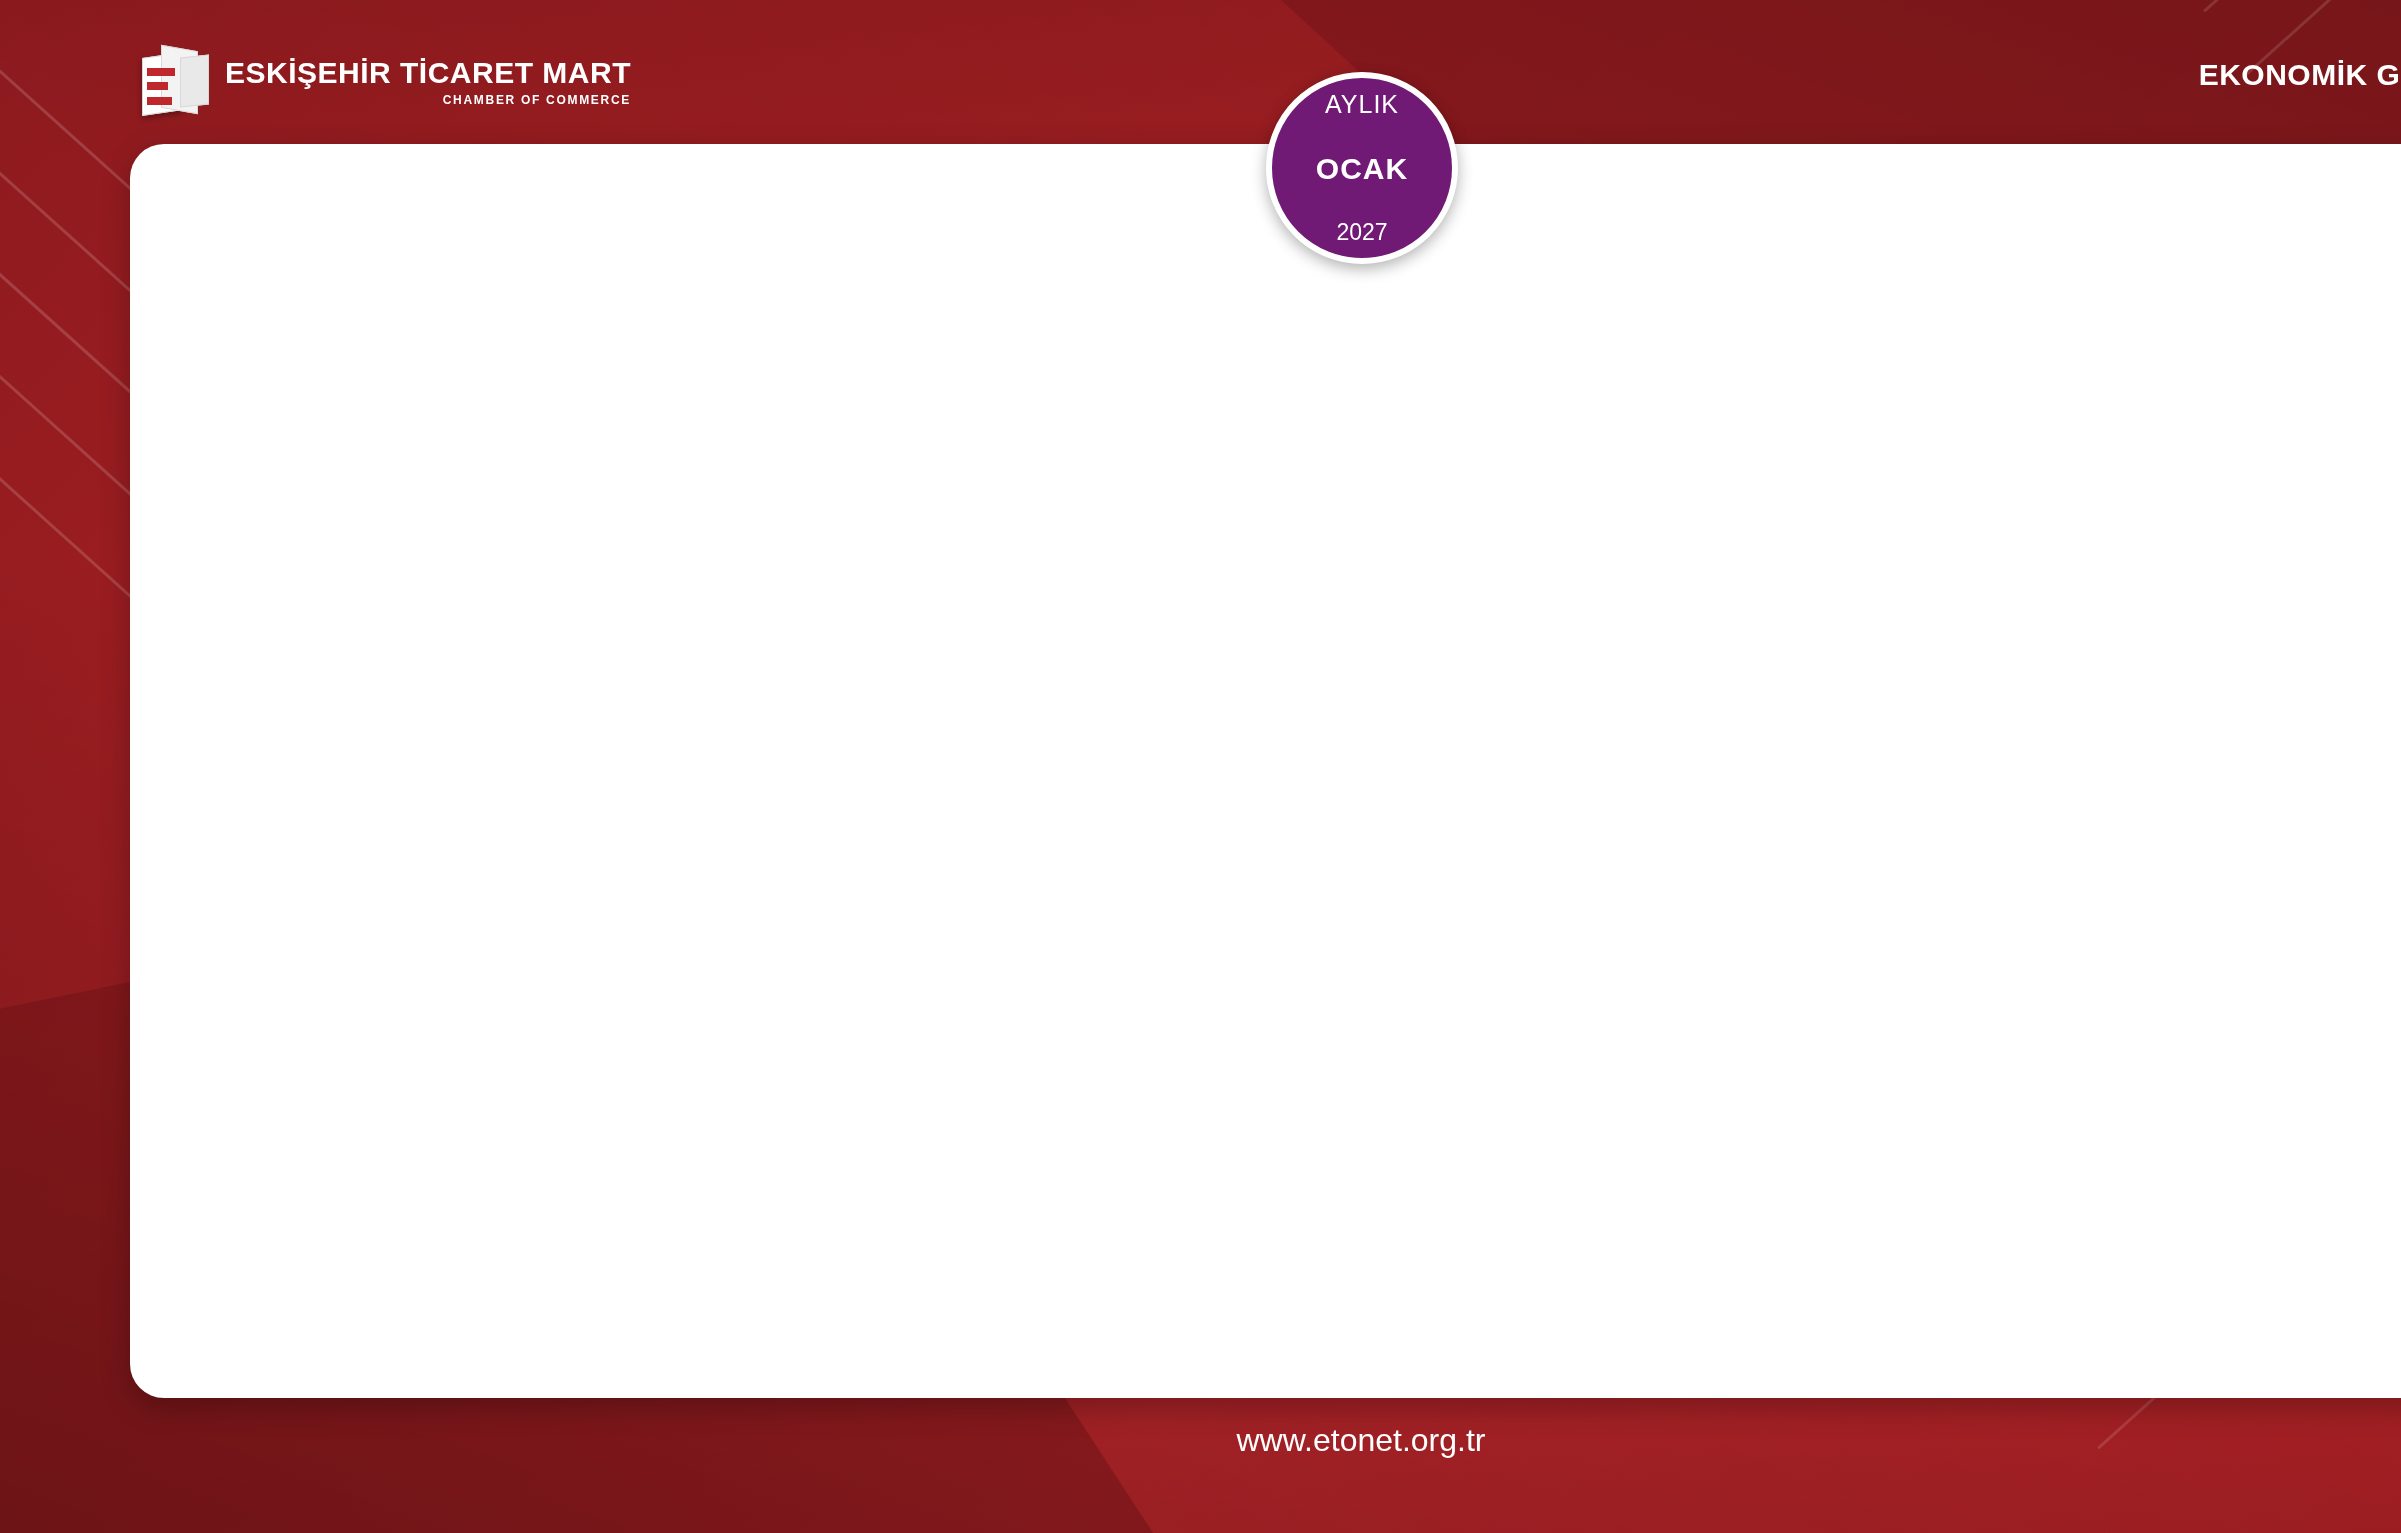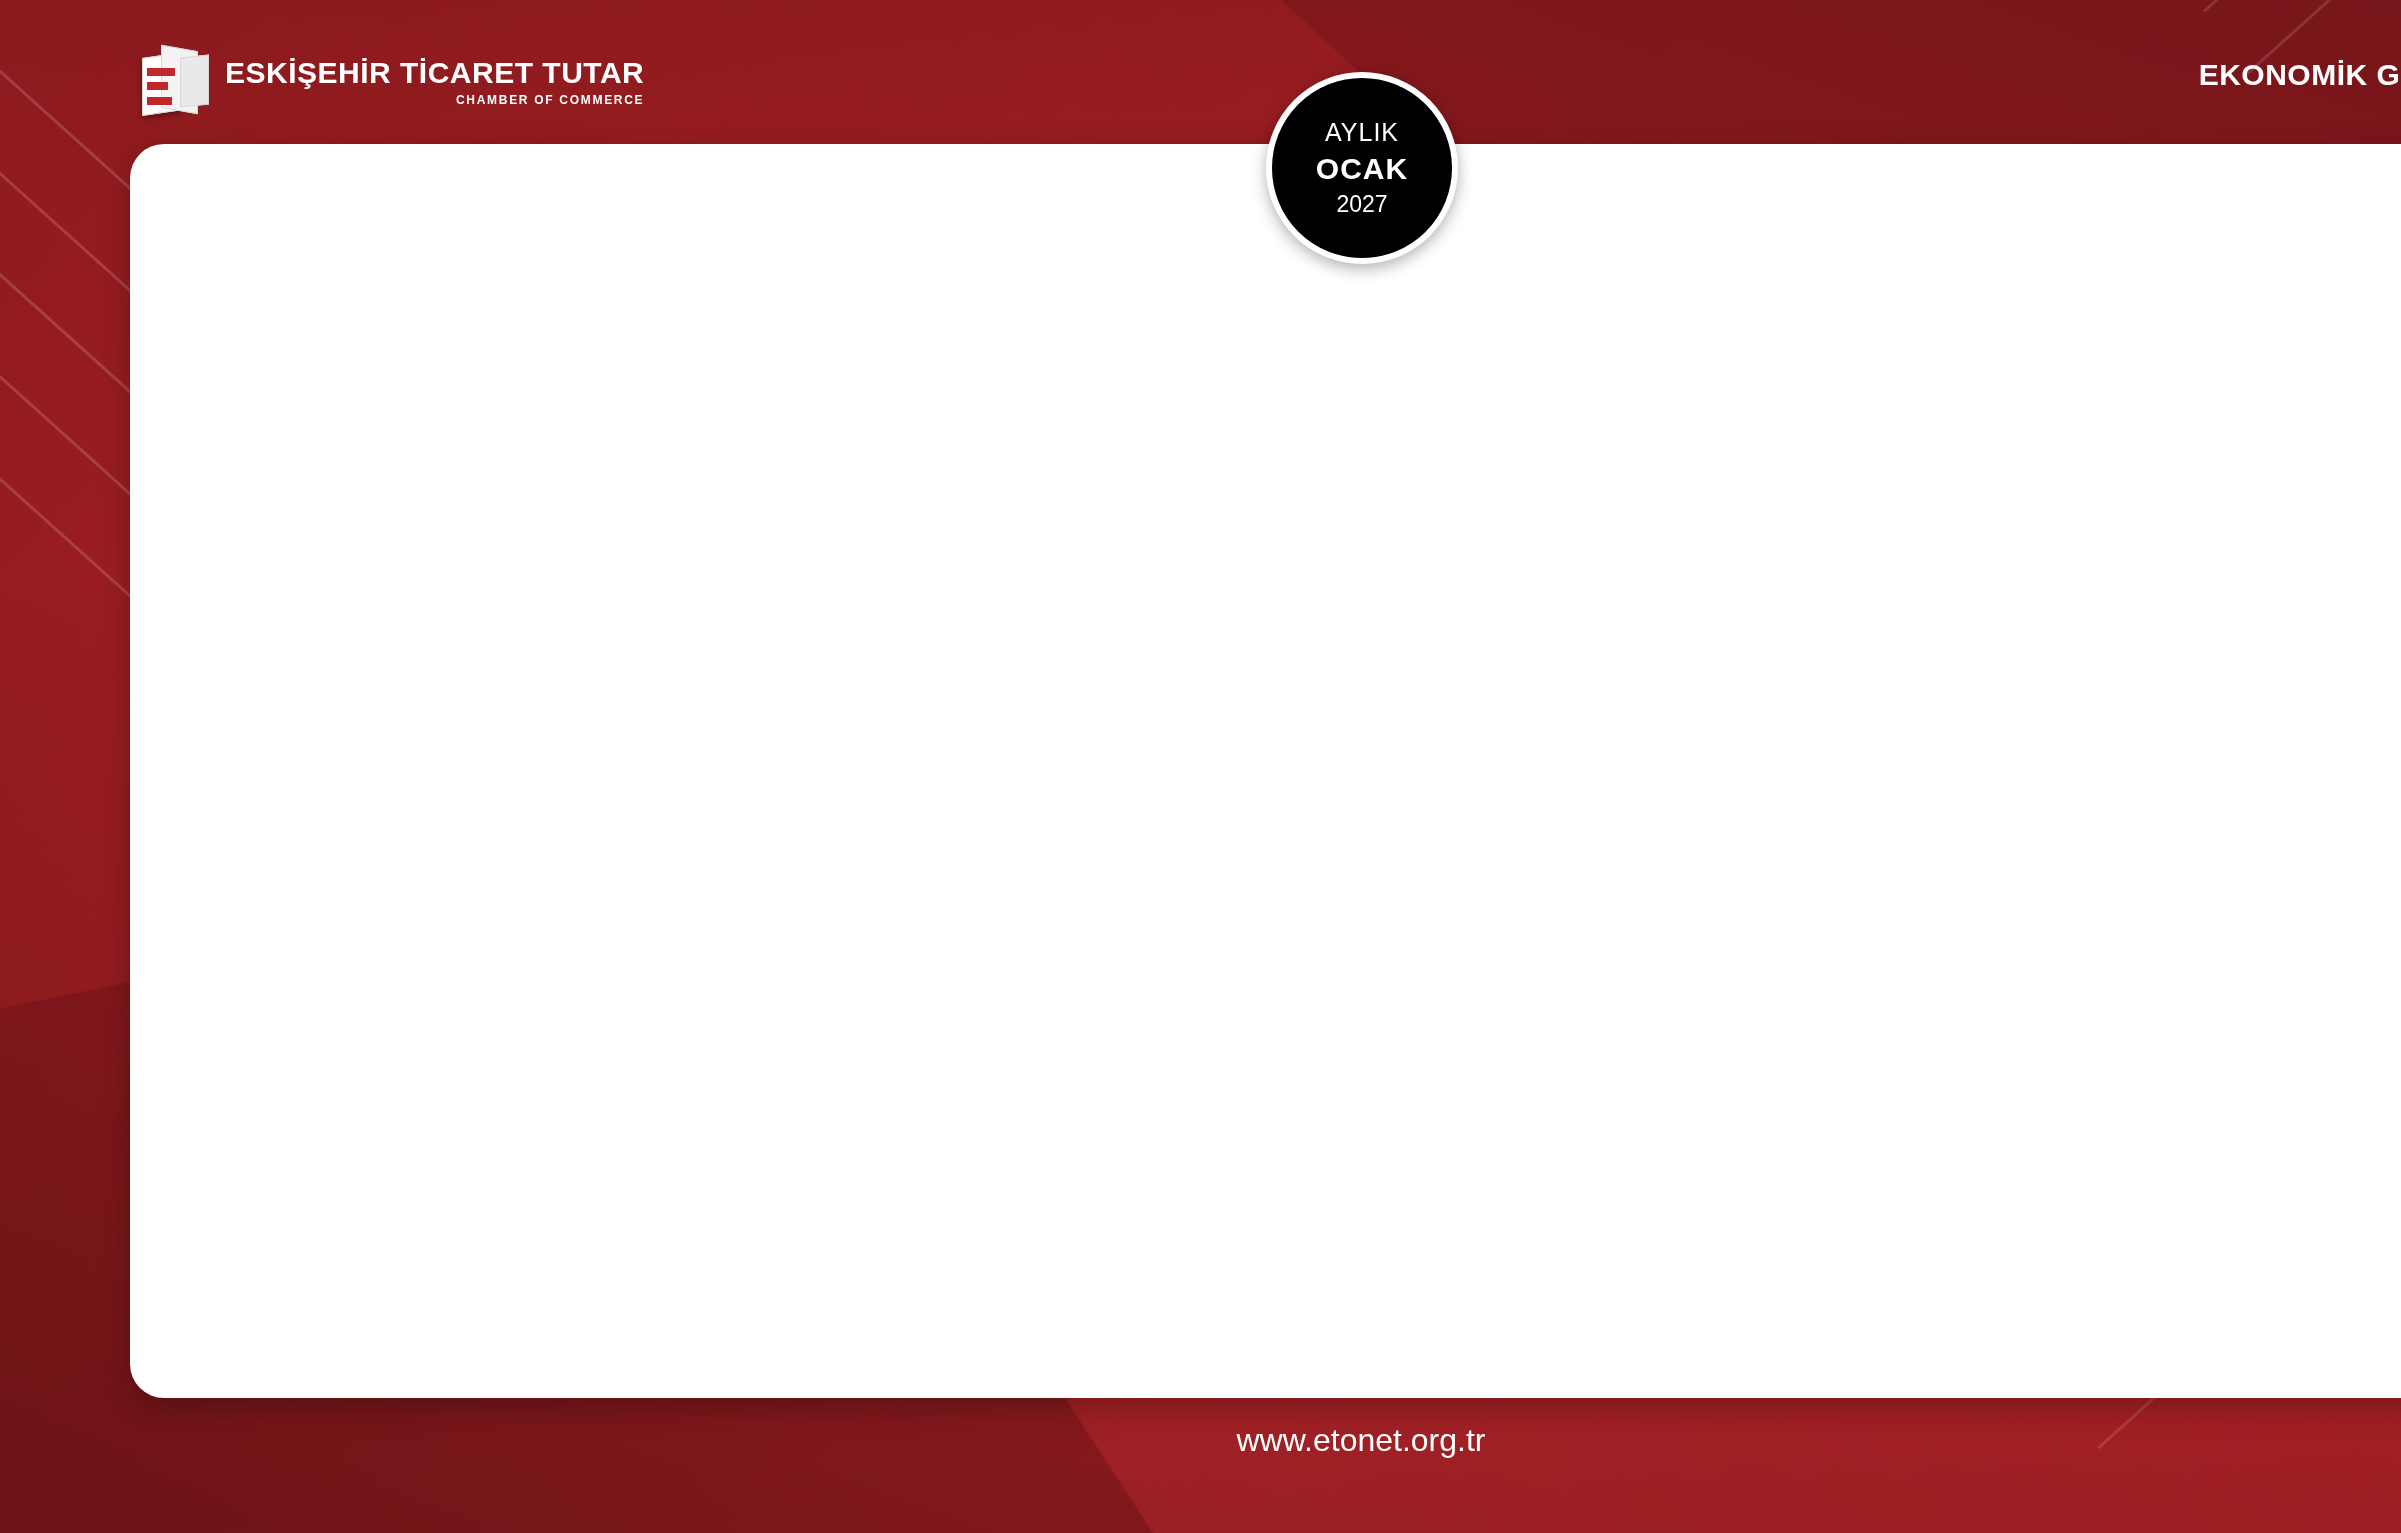--- a/index.html
+++ b/index.html
@@ -253,7 +253,7 @@
     <div class="bar b3"></div>
   </div>
   <div>
-    <div class="logo-text-main">ESKİŞEHİR TİCARET TUTAR</div>
+    <div class="logo-text-main">ESKİŞEHİR TİCARET MART</div>
     <div class="logo-text-sub">CHAMBER OF COMMERCE</div>
   </div>
 </div>

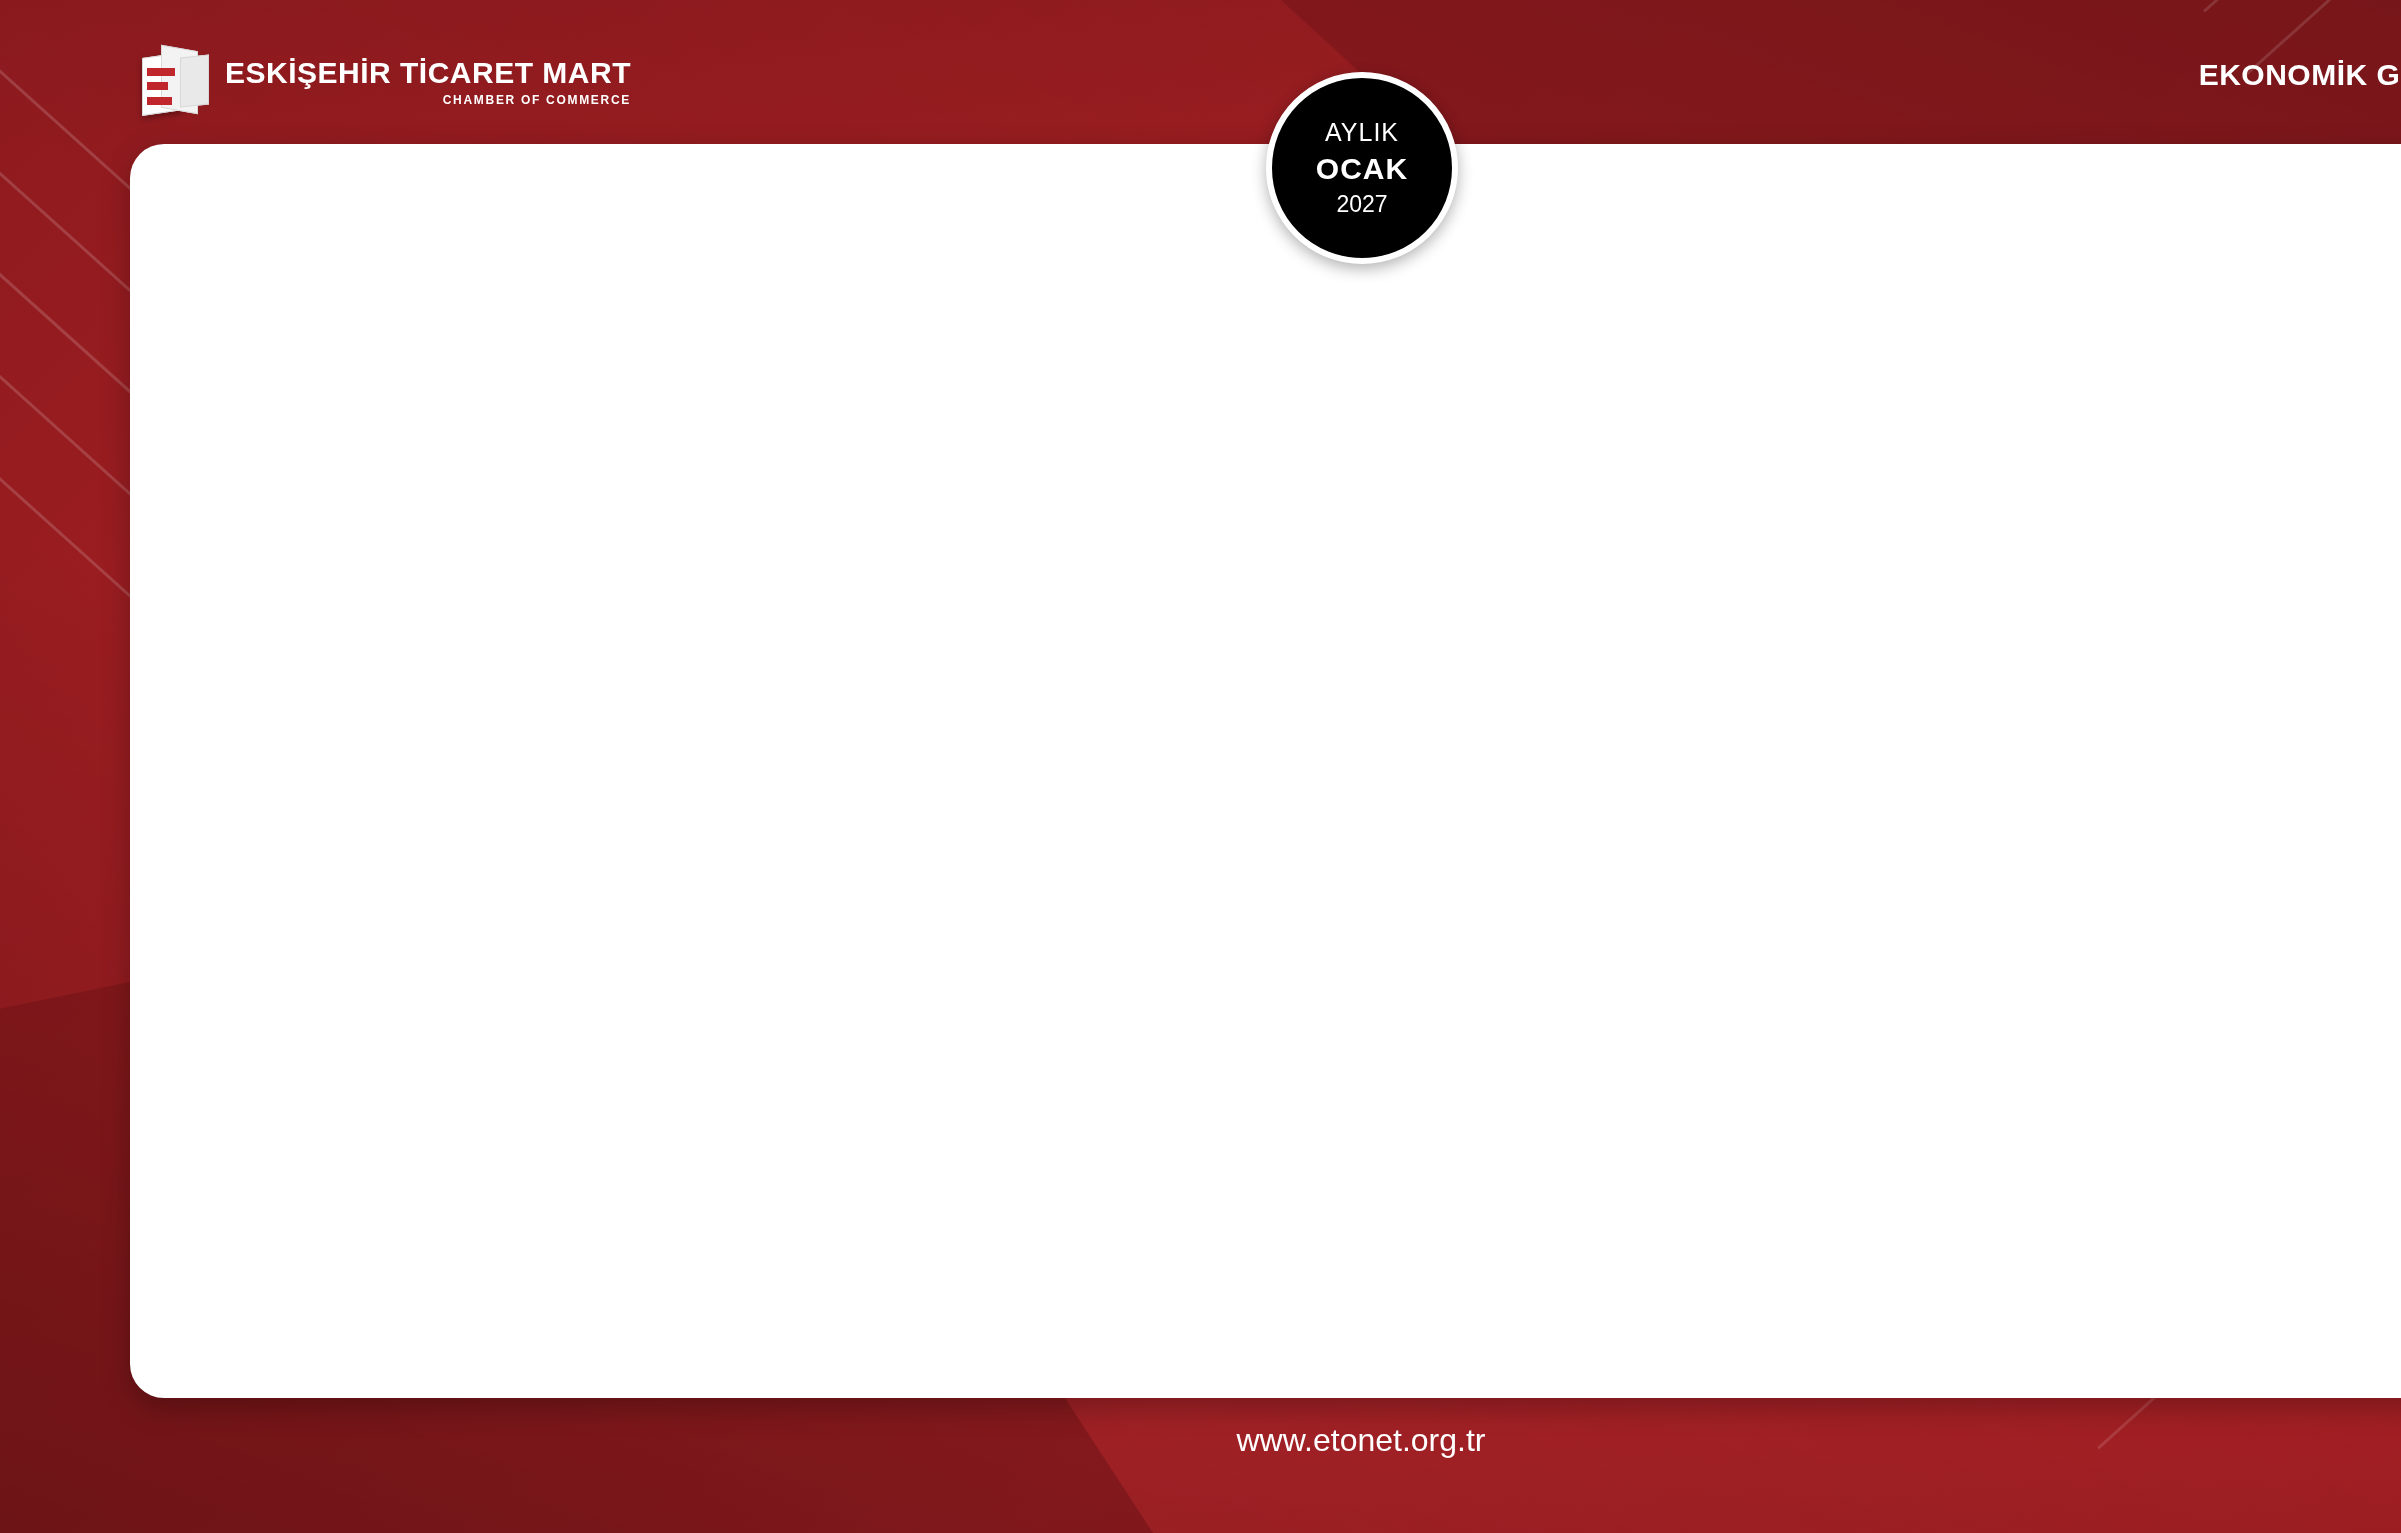--- a/index.html
+++ b/index.html
@@ -105,11 +105,12 @@
   .month-badge {
     position: absolute; left: 1266px; top: 72px;
     width: 192px; height: 192px; border-radius: 50%;
-    background: #000000;
+    background: #701a75;
     border: 6.7px solid #ffffff;
     display: flex; flex-direction: column; align-items: center; justify-content: center;
     color: #ffffff; z-index: 30;
     box-shadow: 0 4.8px 14.4px rgba(0,0,0,.3);
+    gap: 28px;
   }
   .month-badge .m-top { font-size: 25px; letter-spacing: 1px; }
   .month-badge .m-mid { font-size: 30px; font-weight: bold; margin: 4.8px 0; letter-spacing: 1px; }

